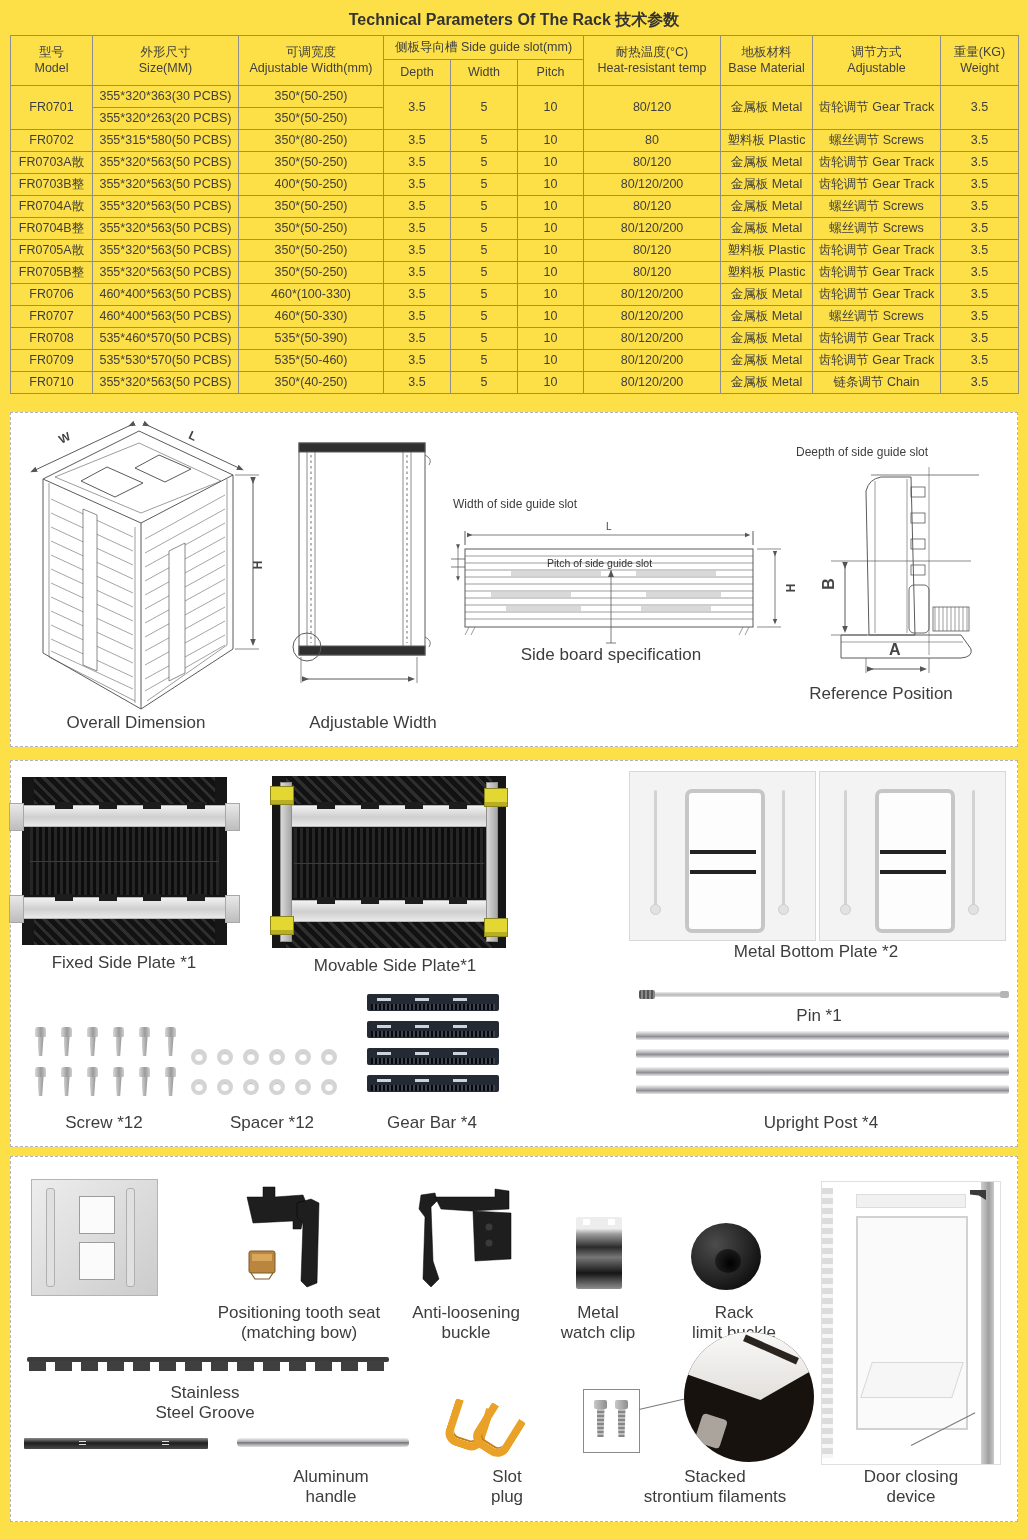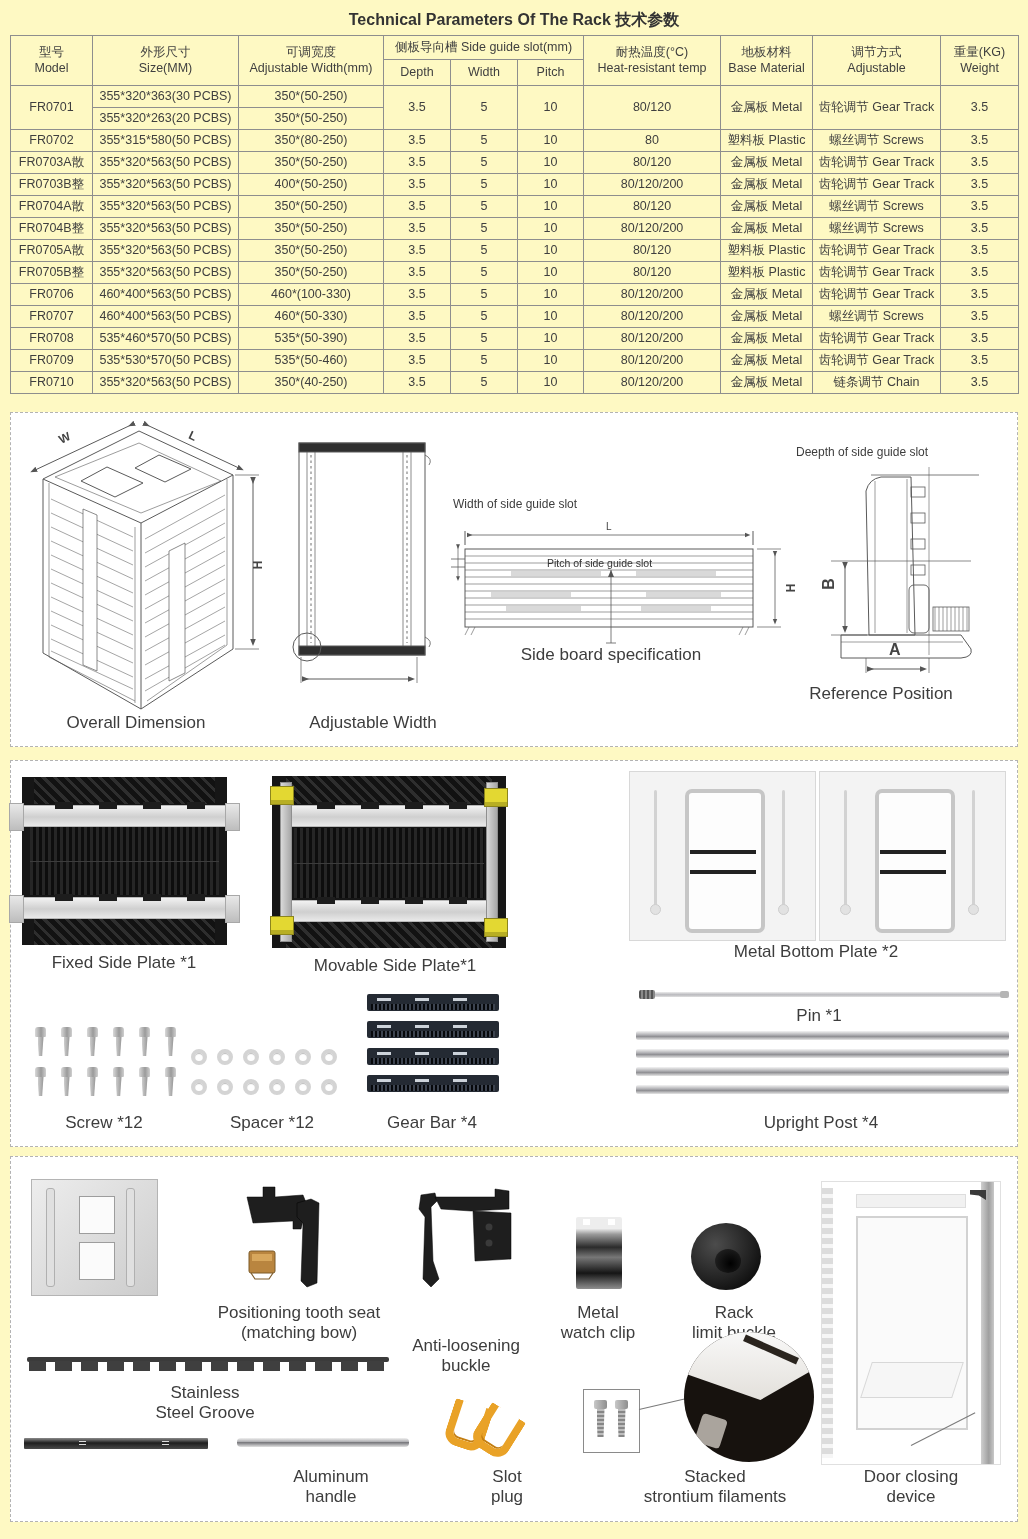--- a/index.html
+++ b/index.html
@@ -3,7 +3,7 @@
 <meta charset="utf-8">
 <style>
   html,body{margin:0;padding:0;background:#fff;}
-  .page{position:relative;width:1028px;height:1539px;background:#fef9c3;overflow:hidden;
+  .page{position:relative;width:1028px;height:1539px;background:#fde047;overflow:hidden;
         font-family:"Liberation Sans","DejaVu Sans",sans-serif;color:#3d3d3d;}
   .title{position:absolute;left:0;top:10px;width:1028px;text-align:center;
          font-size:16px;font-weight:600;color:#333;}

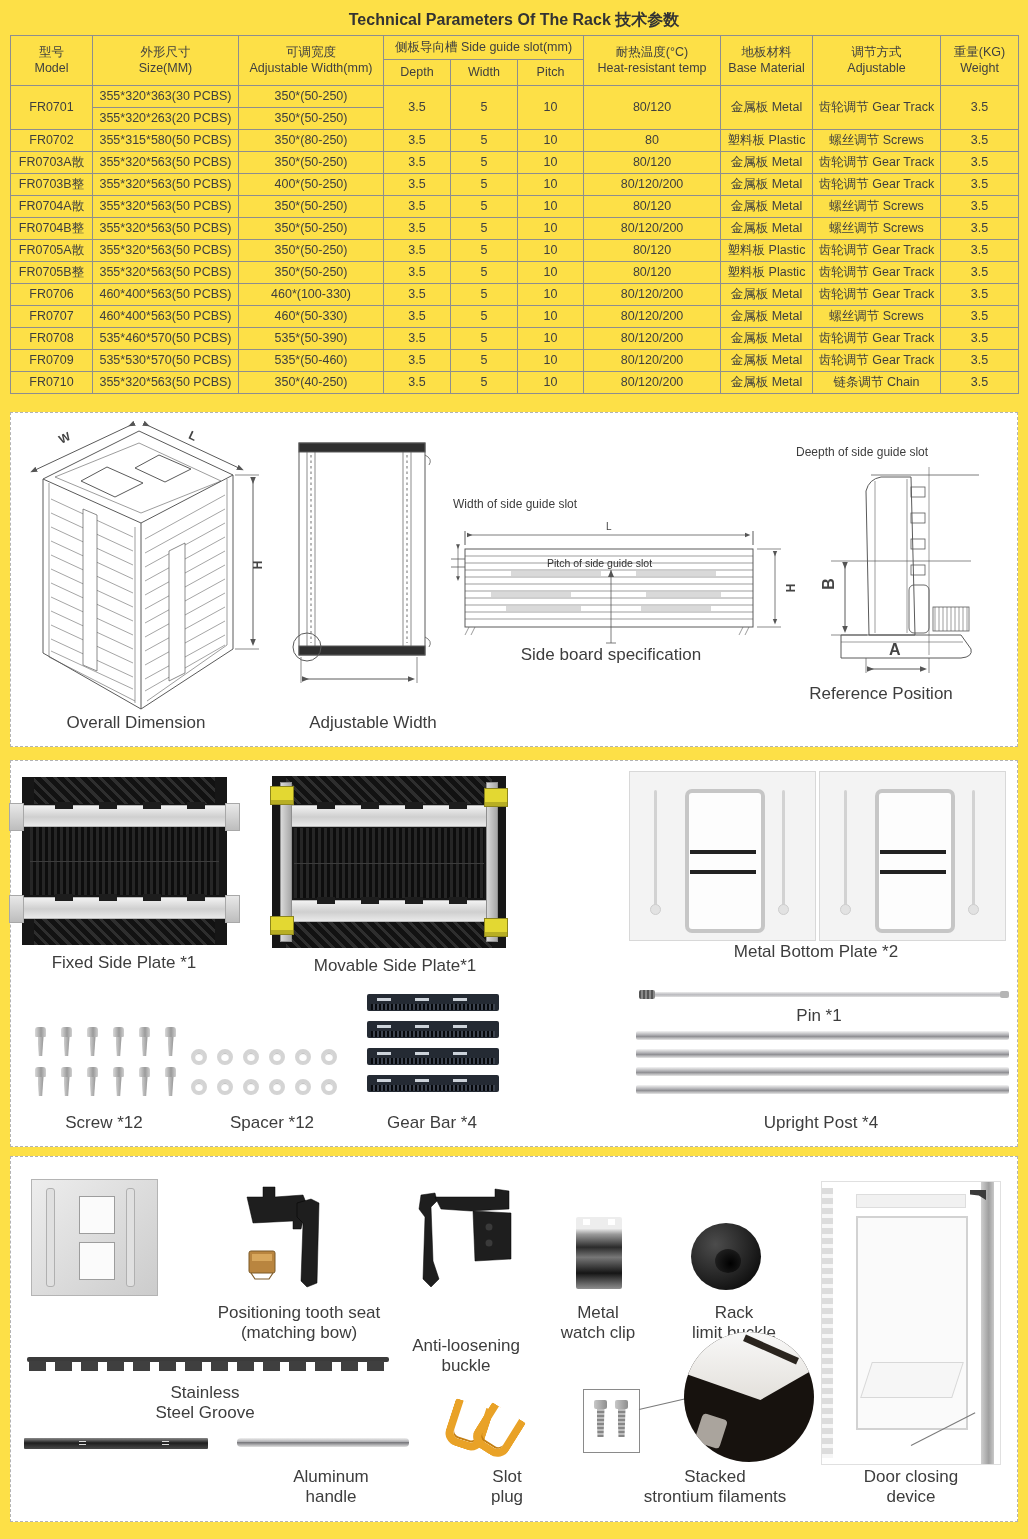--- a/index.html
+++ b/index.html
@@ -585,7 +585,7 @@
       <circle cx="78" cy="40" r="3.5" fill="#3a3a3a"></circle>
       <circle cx="78" cy="56" r="3.5" fill="#3a3a3a"></circle>
     </svg>
-    <div class="cap" style="left:375px;top:146px;width:160px;margin-top:33px;">
+    <div class="cap" style="left:375px;top:146px;width:160px;">
       <div>Anti-loosening</div>
       <div>buckle</div>
     </div>

